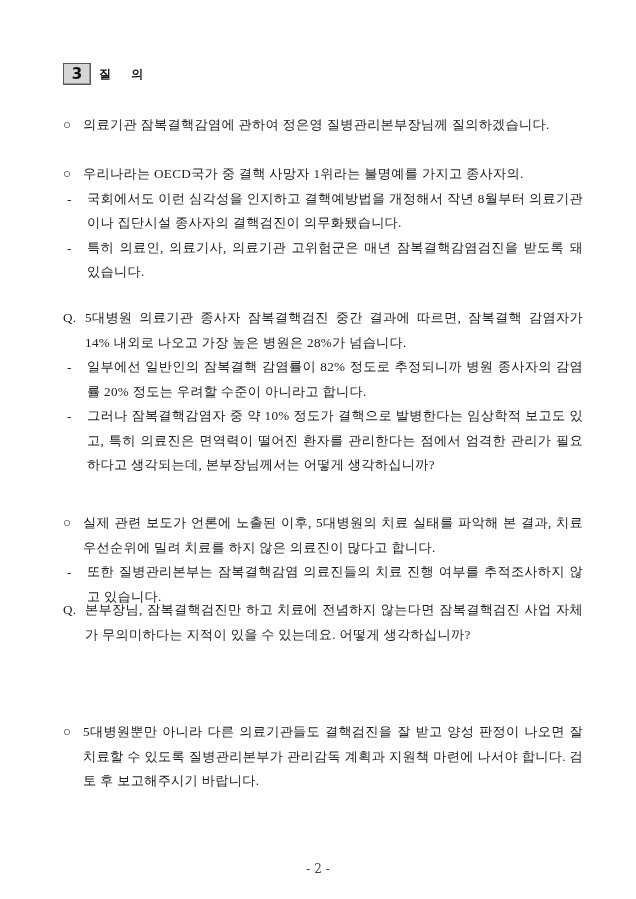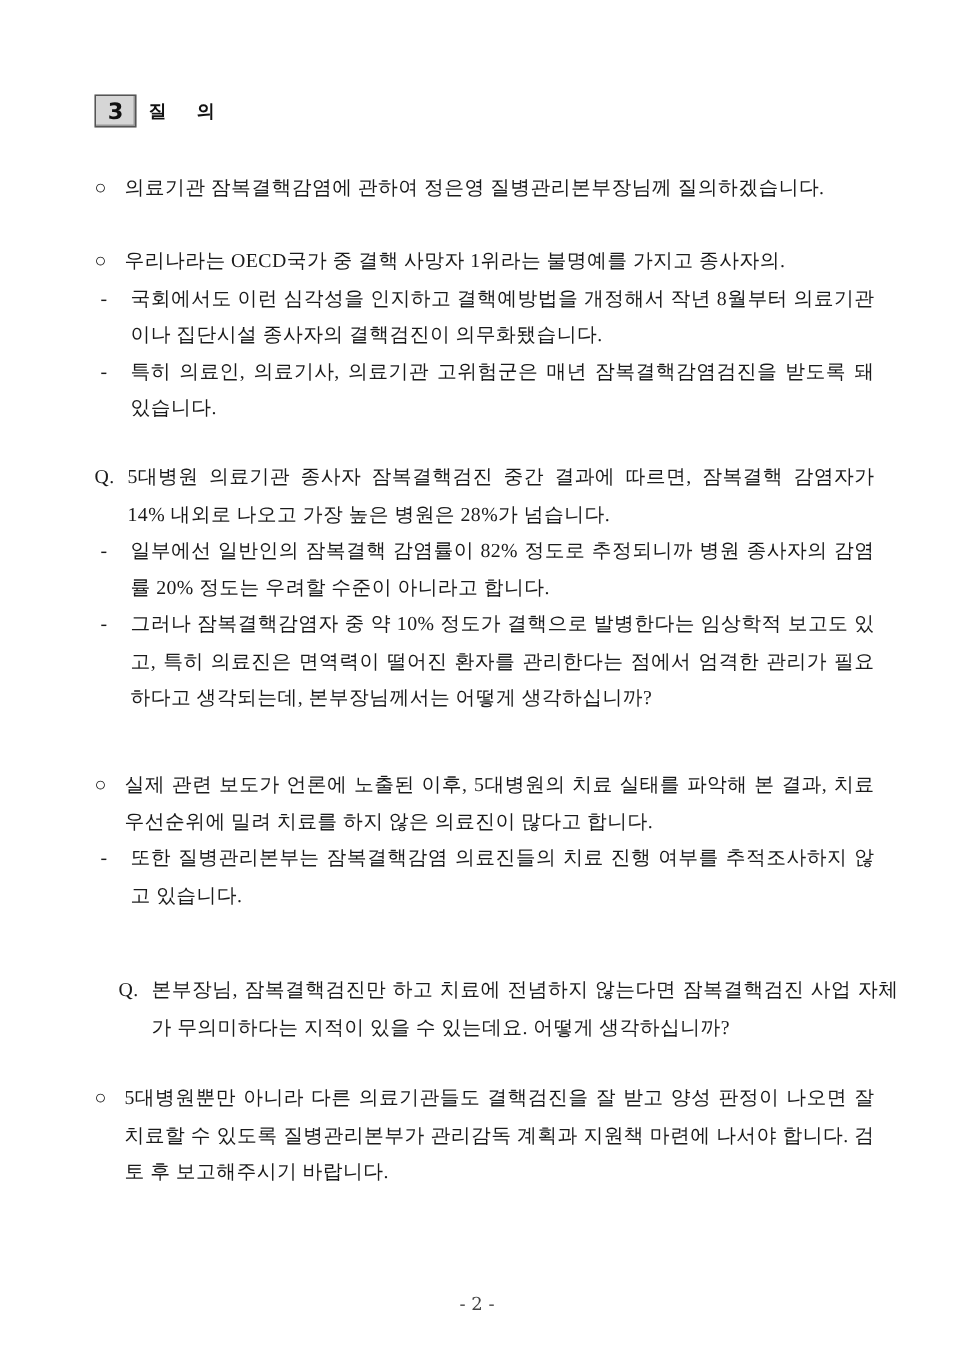--- a/index.html
+++ b/index.html
@@ -150,7 +150,7 @@
     </div>
   </div>
 
-  <div class="block" style="top:648px;margin-left:16px;">
+  <div class="block" style="top:598px;">
     <div class="para bullet-q">
       <span class="marker marker-q">Q.</span><span>본부장님, 잠복결핵검진만 하고 치료에 전념하지 않는다면 잠복결핵검진 사업 자체가 무의미하다는 지적이 있을 수 있는데요. 어떻게 생각하십니까?</span>
     </div>

